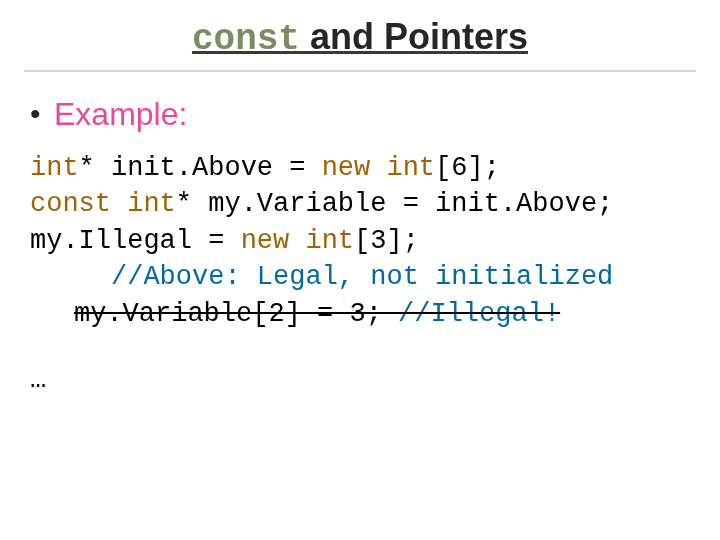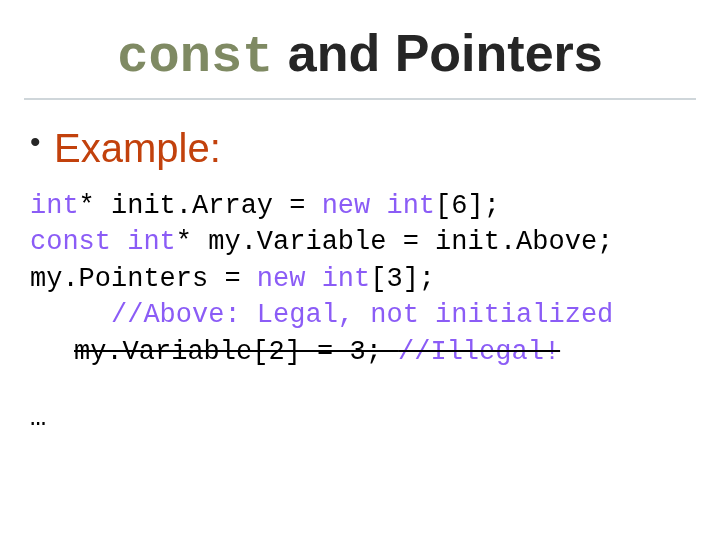--- a/index.html
+++ b/index.html
@@ -21,11 +21,12 @@
   }
   .title {
     text-align: center;
-    font-size: 52px;
+    font-size: 36px;
     font-weight: 700;
     line-height: 1.15;
-    margin: 12px 0 10px 0;
+    margin: 4px 0 10px 0;
     color: #3b3838;
+    text-decoration: underline;
   }
   .title .kw {
     font-family: Consolas, "Courier New", monospace;

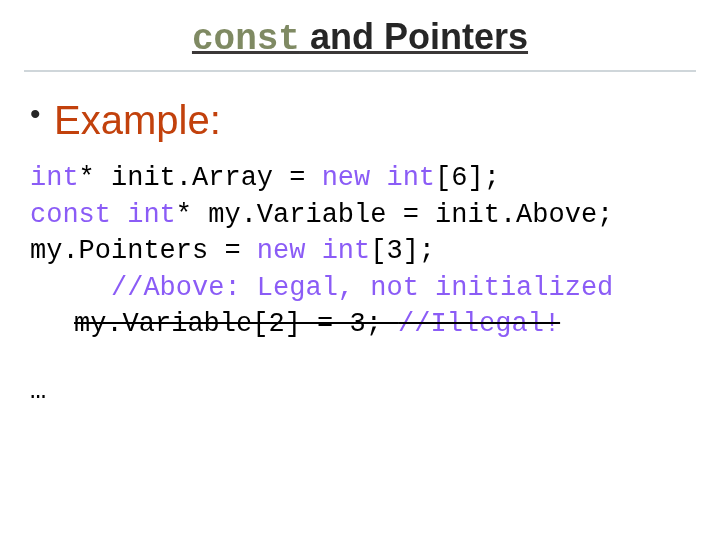--- a/index.html
+++ b/index.html
@@ -53,9 +53,9 @@
   ul.bullets > li {
     position: relative;
     padding-left: 26px;
-    font-size: 40px;
+    font-size: 32px;
     line-height: 1.3;
-    color: #c2410c;
+    color: #ec4899;
   }
   ul.bullets > li::before {
     content: "•";

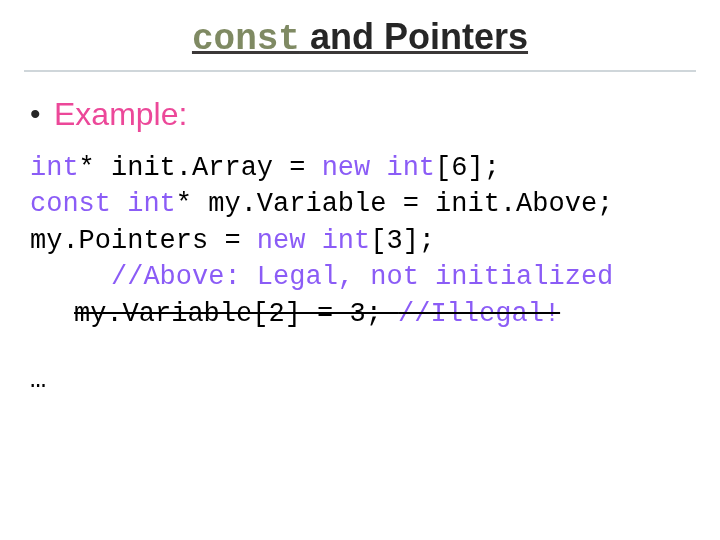--- a/index.html
+++ b/index.html
@@ -74,7 +74,7 @@
     color: #000;
     margin-left: 2px;
   }
-  .code .kw { color: #8b5cf6; }    
+  .code .kw { color: #a16207; }    
   .code .cm { color: #8b5cf6; }    
   .code .strike { text-decoration: line-through; margin-left: 44px; }
   .ellipsis {

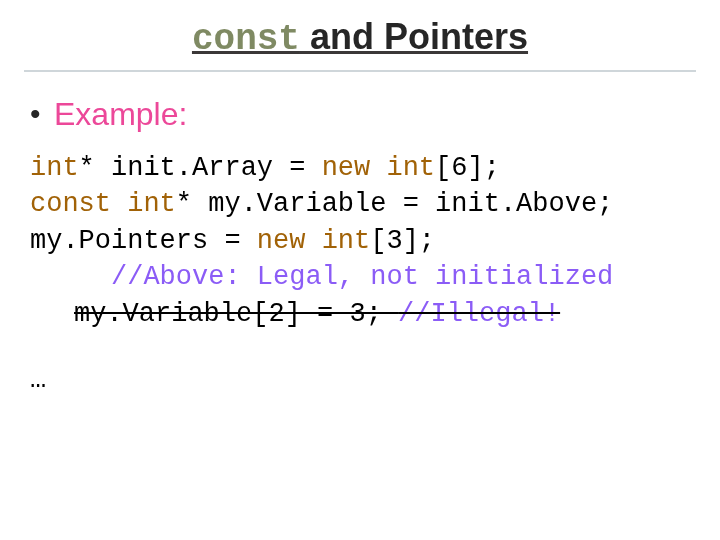--- a/index.html
+++ b/index.html
@@ -105,7 +105,7 @@
       </li>
     </ul>
 
-    <div class="code"><span><span class="kw">int</span><span>* init.Array = </span><span class="kw">new</span><span> </span><span class="kw">int</span><span>[6];</span></span>
+    <div class="code"><span><span class="kw">int</span><span>* init.Above = </span><span class="kw">new</span><span> </span><span class="kw">int</span><span>[6];</span></span>
 <span><span class="kw">const</span><span> </span><span class="kw">int</span><span>* my.Variable = init.Above;</span></span>
 <span><span>my.Pointers = </span><span class="kw">new</span><span> </span><span class="kw">int</span><span>[3];</span></span>
 <span><span>     </span><span class="cm">//Above: Legal, not initialized</span></span>

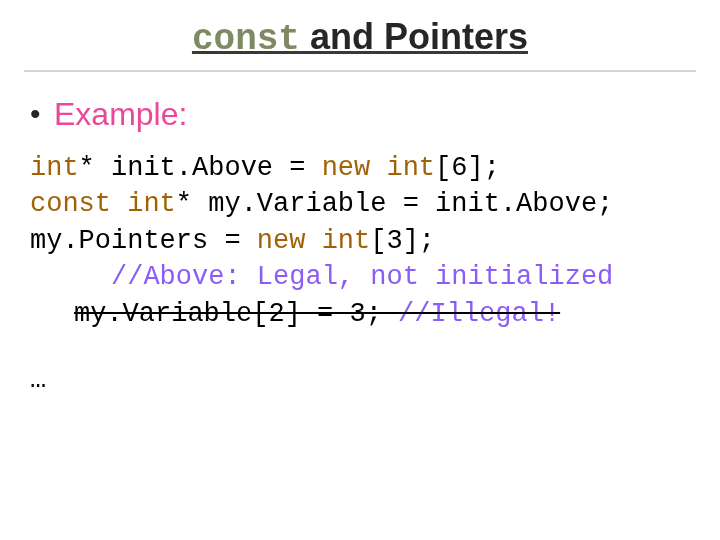--- a/index.html
+++ b/index.html
@@ -107,7 +107,7 @@
 
     <div class="code"><span><span class="kw">int</span><span>* init.Above = </span><span class="kw">new</span><span> </span><span class="kw">int</span><span>[6];</span></span>
 <span><span class="kw">const</span><span> </span><span class="kw">int</span><span>* my.Variable = init.Above;</span></span>
-<span><span>my.Pointers = </span><span class="kw">new</span><span> </span><span class="kw">int</span><span>[3];</span></span>
+<span><span>my.Illegal = </span><span class="kw">new</span><span> </span><span class="kw">int</span><span>[3];</span></span>
 <span><span>     </span><span class="cm">//Above: Legal, not initialized</span></span>
 <span class="strike"><span>my.Variable[2] = 3; </span><span class="cm">//Illegal!</span></span></div>
 

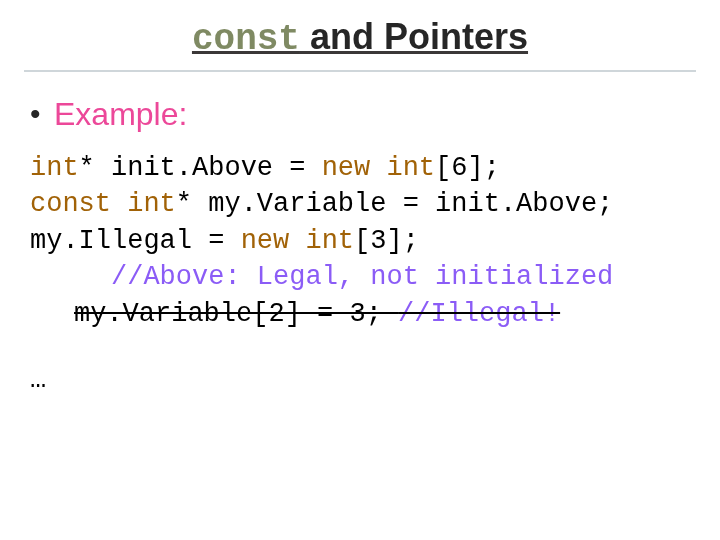--- a/index.html
+++ b/index.html
@@ -75,7 +75,7 @@
     margin-left: 2px;
   }
   .code .kw { color: #a16207; }    
-  .code .cm { color: #8b5cf6; }    
+  .code .cm { color: #0369a1; }    
   .code .strike { text-decoration: line-through; margin-left: 44px; }
   .ellipsis {
     font-family: Consolas, "Courier New", monospace;

